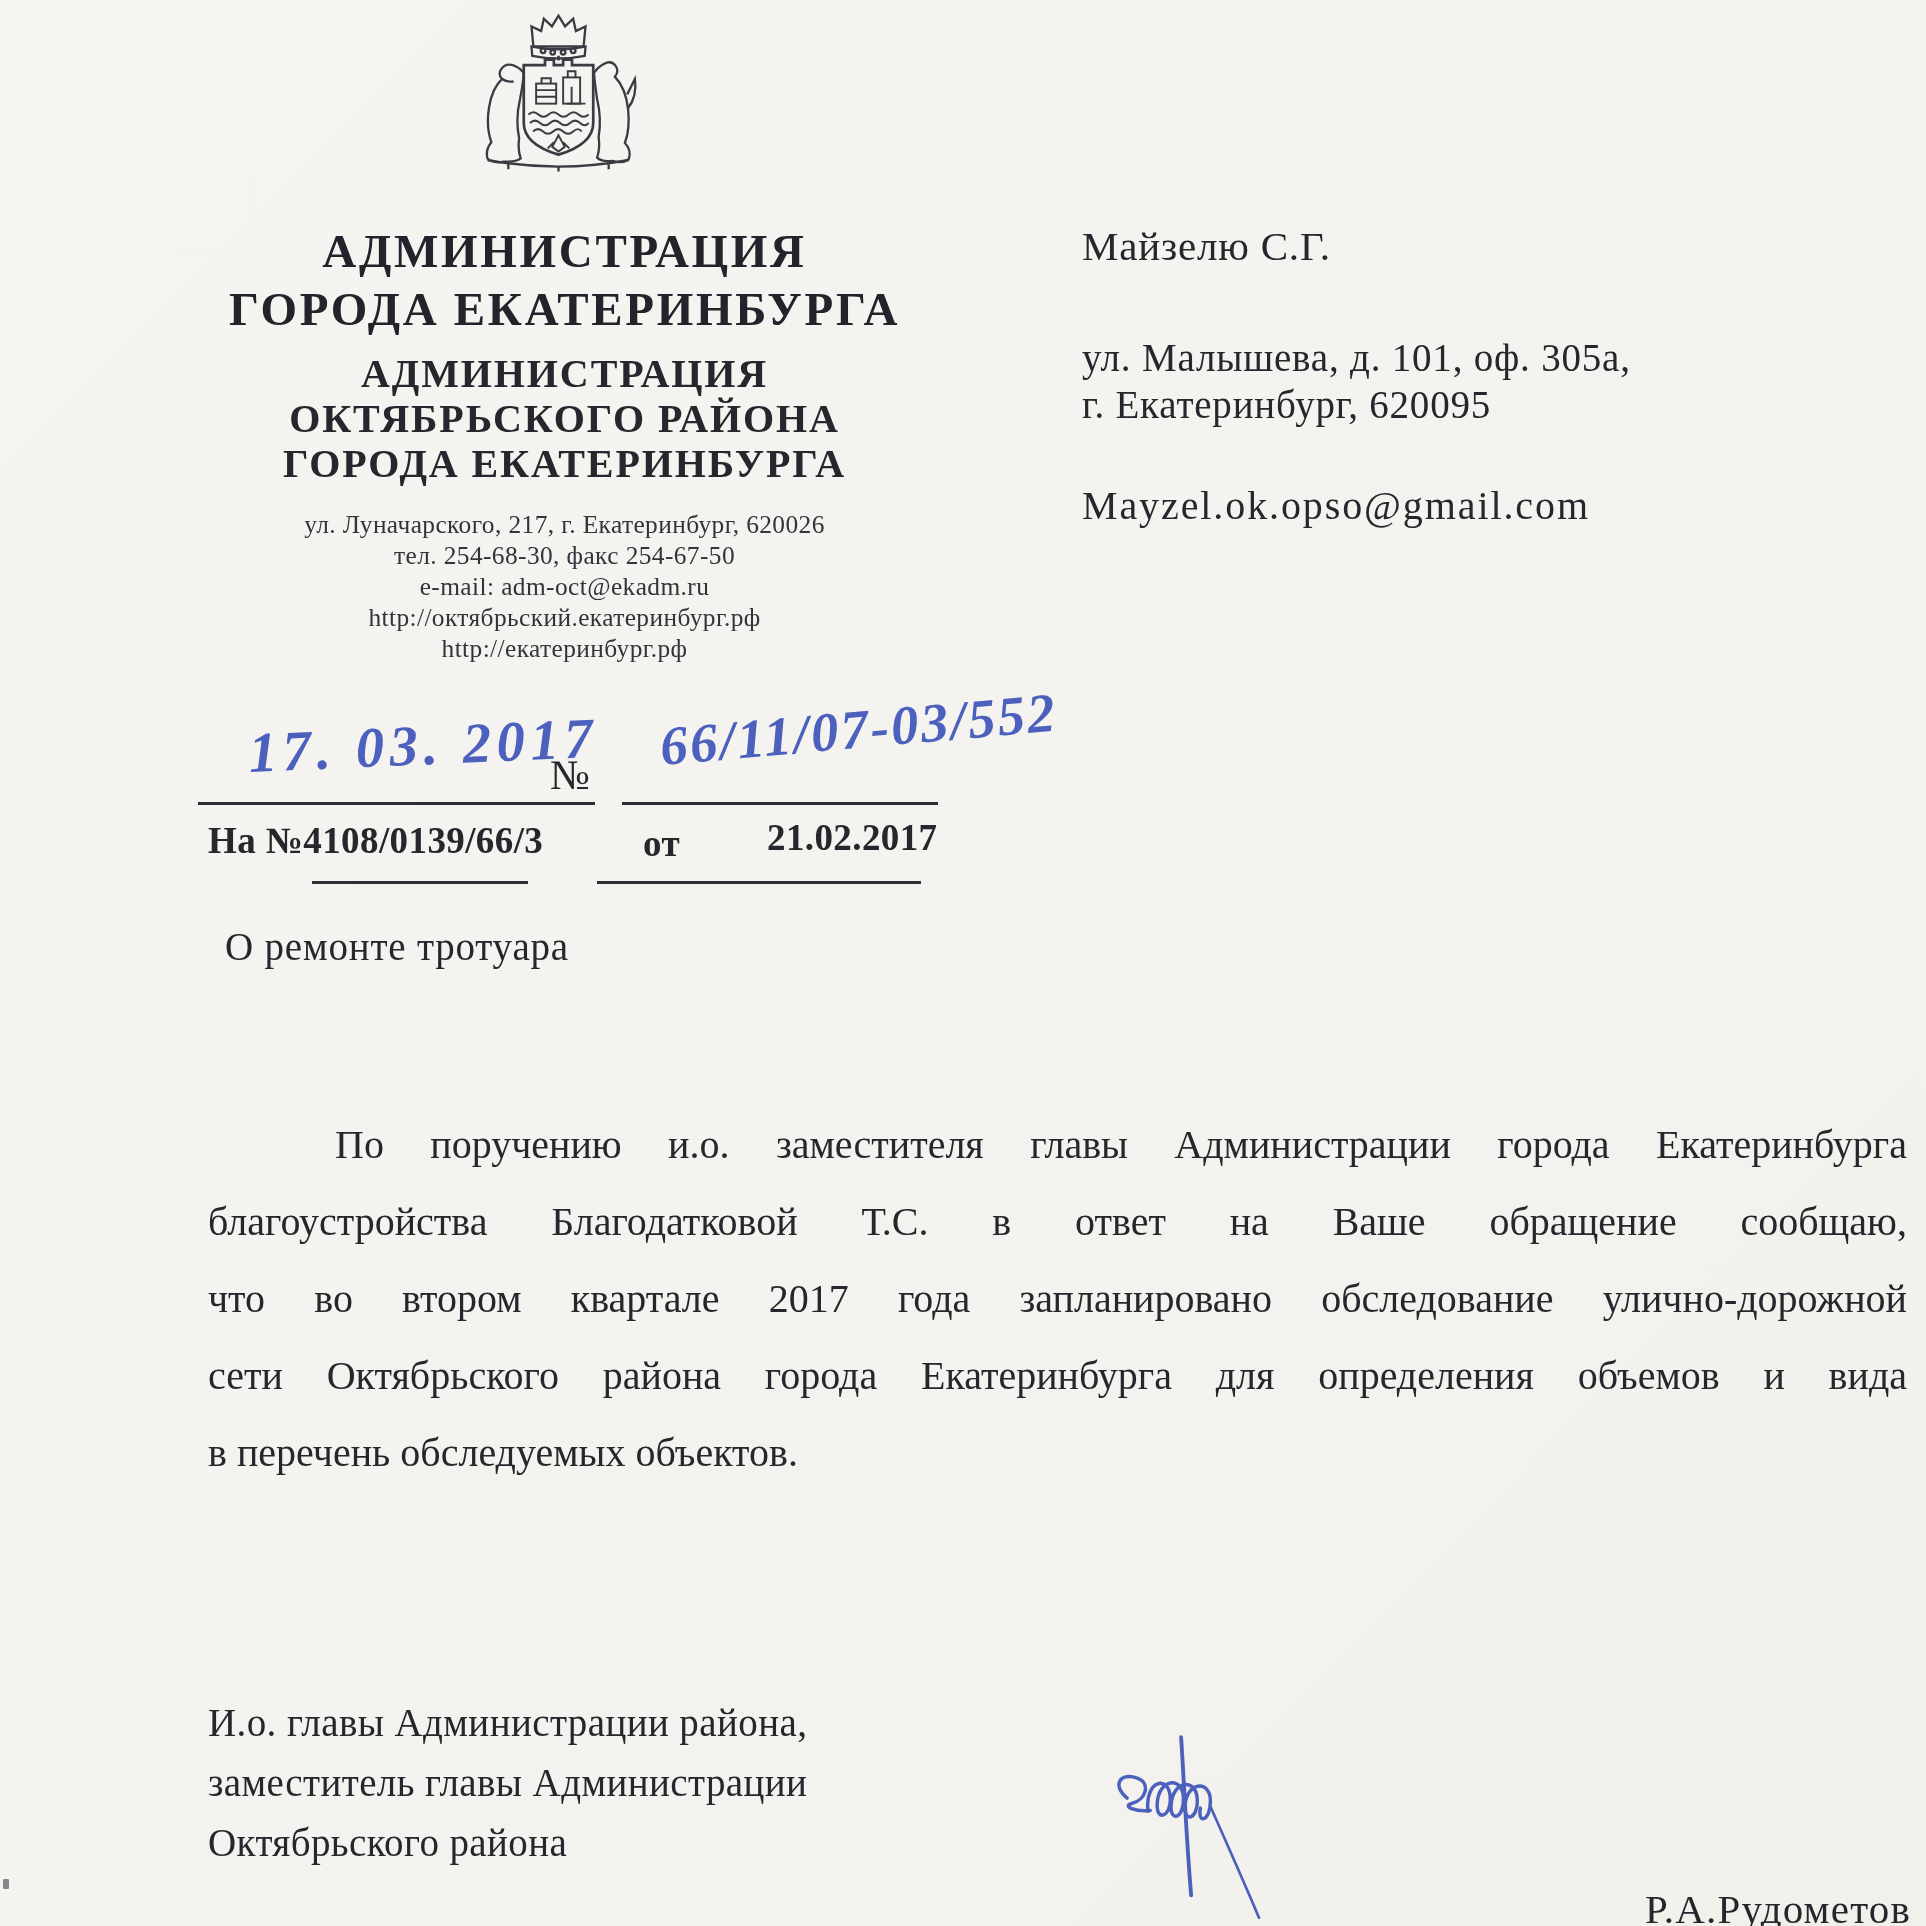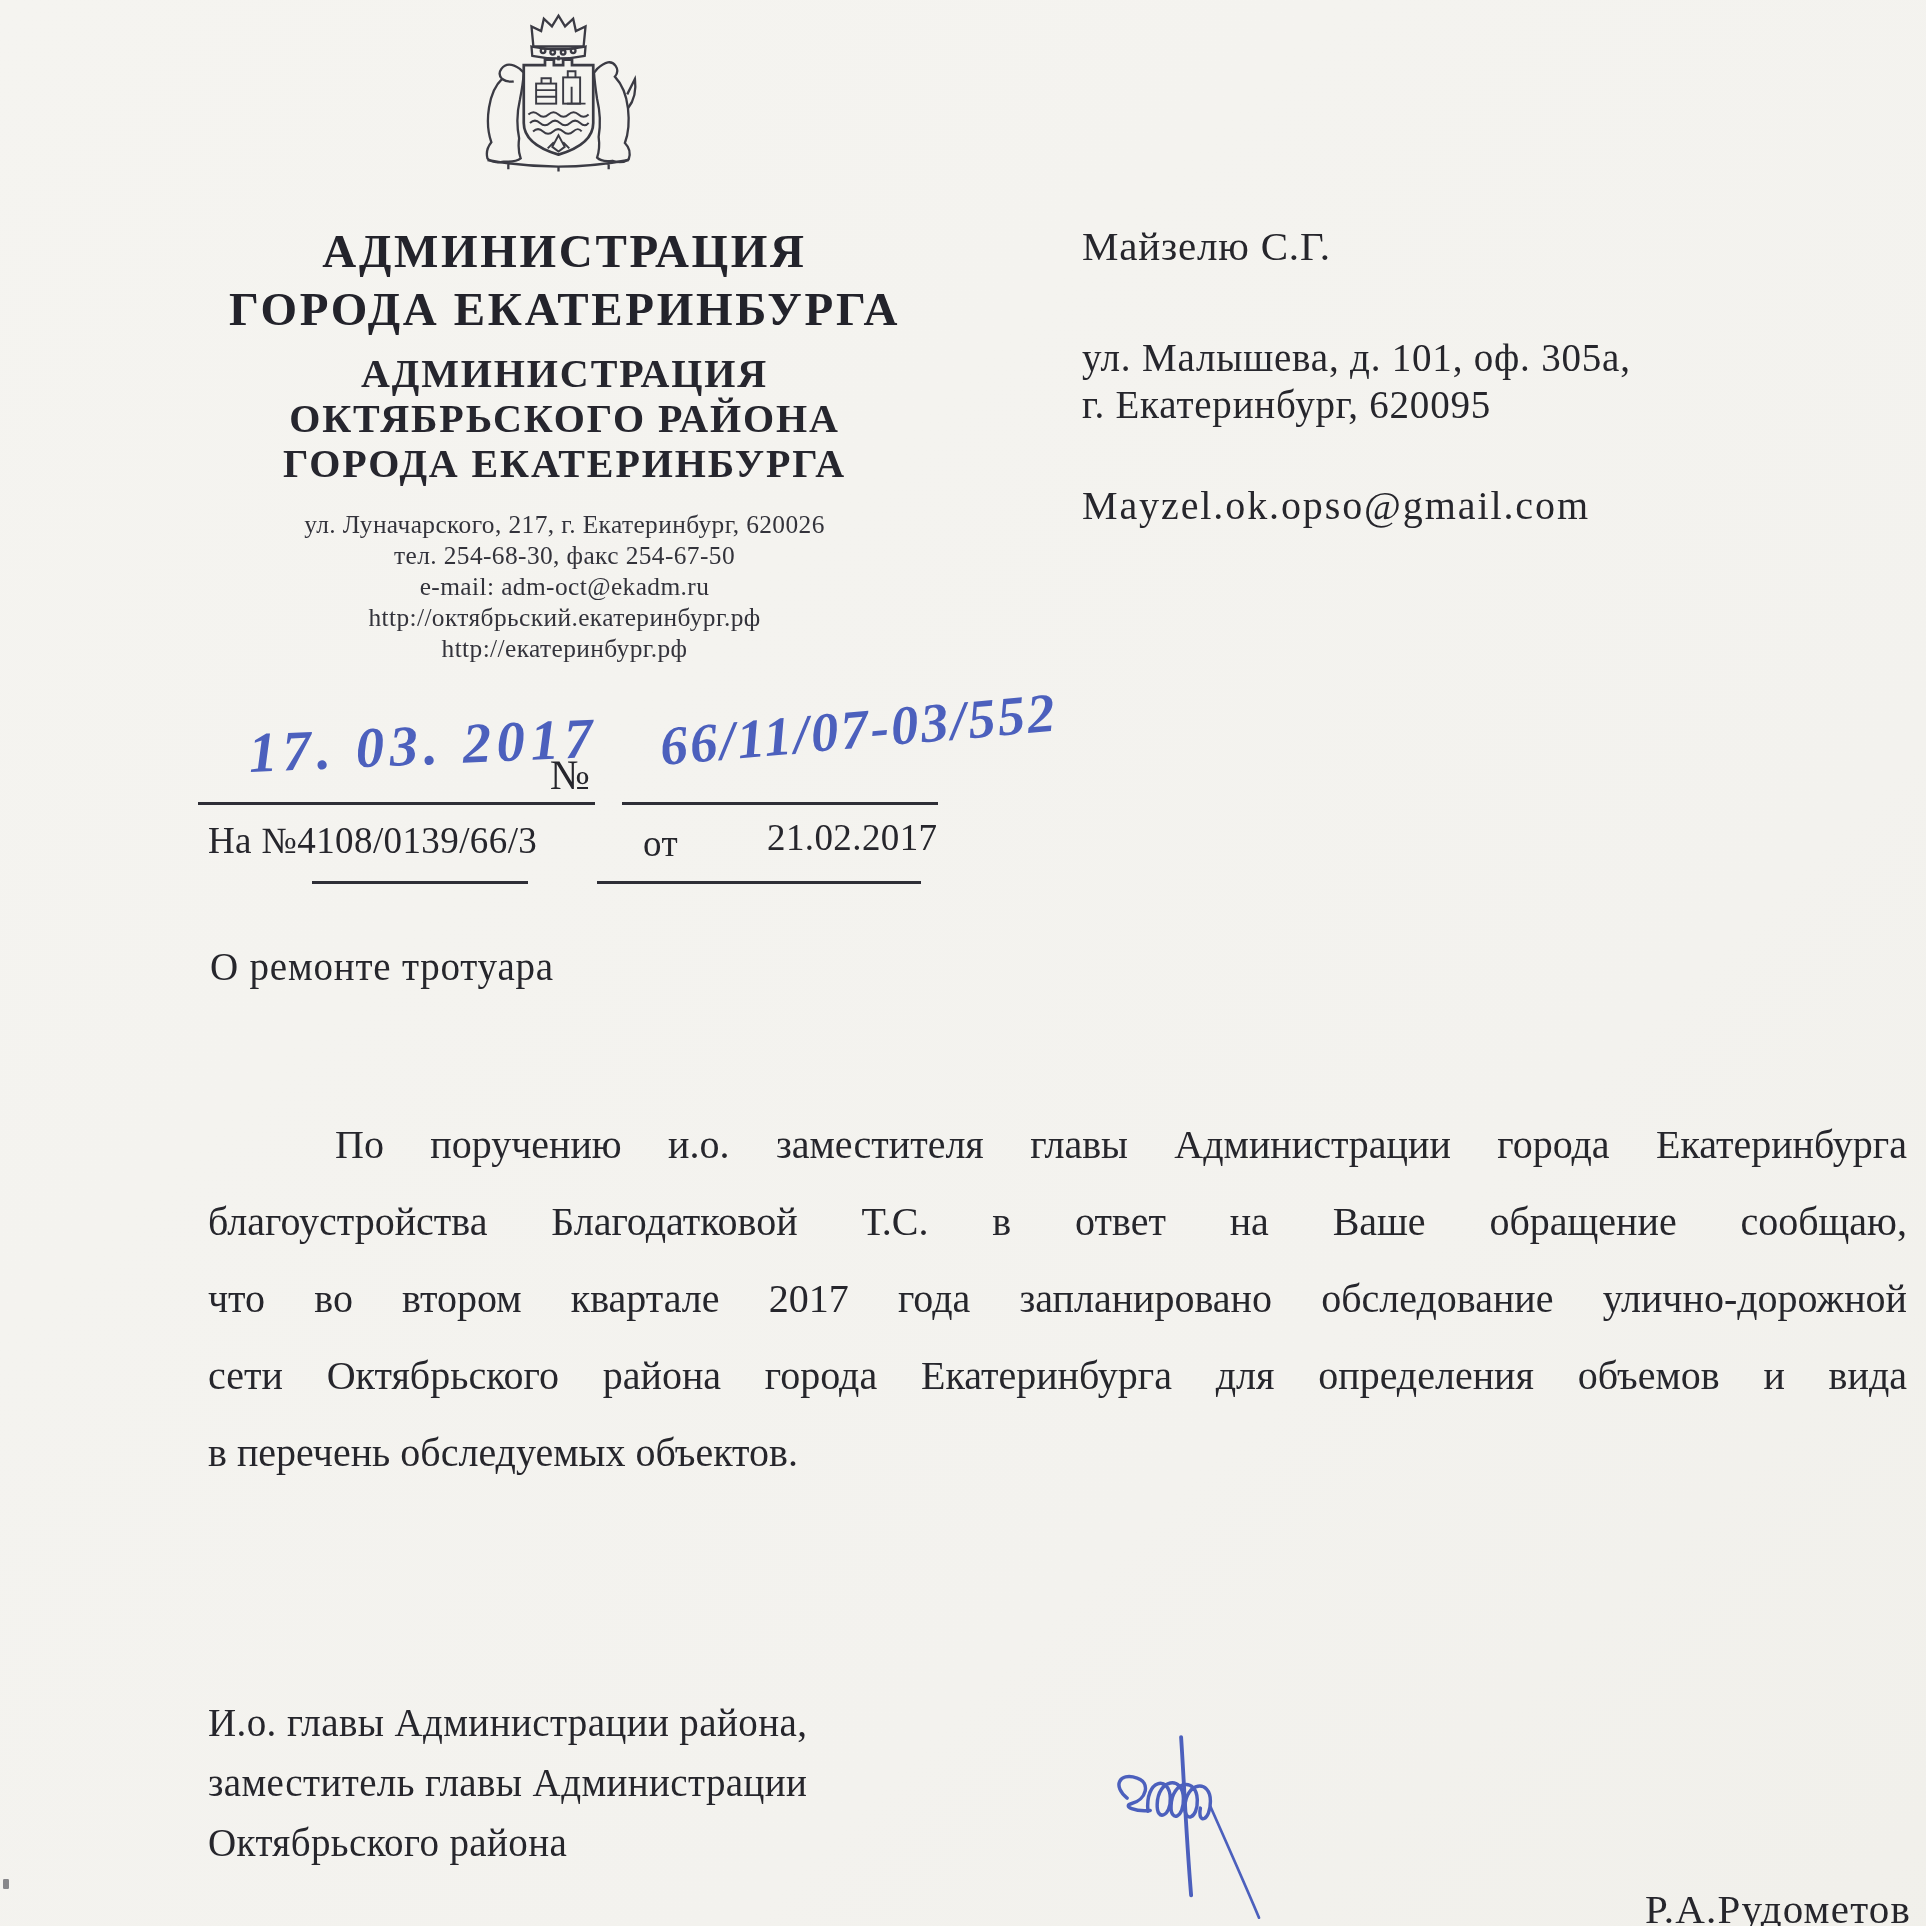--- a/index.html
+++ b/index.html
@@ -33,7 +33,7 @@
   .hand-num{font-size:55px;letter-spacing:2.3px;transform:rotate(-5deg);transform-origin:left bottom;}
   .num-sign{font-size:42px;}
   .rule{background:#2e2e36;height:2.7px;}
-  .reply-line{font-size:37px;letter-spacing:0.4px;}
+  .reply-line{font-size:37px;letter-spacing:0.4px;font-weight:bold;}
   
   .subject{font-size:39px;letter-spacing:0.8px;}
   .body-block{left:208px;top:1098px;width:1699px;}

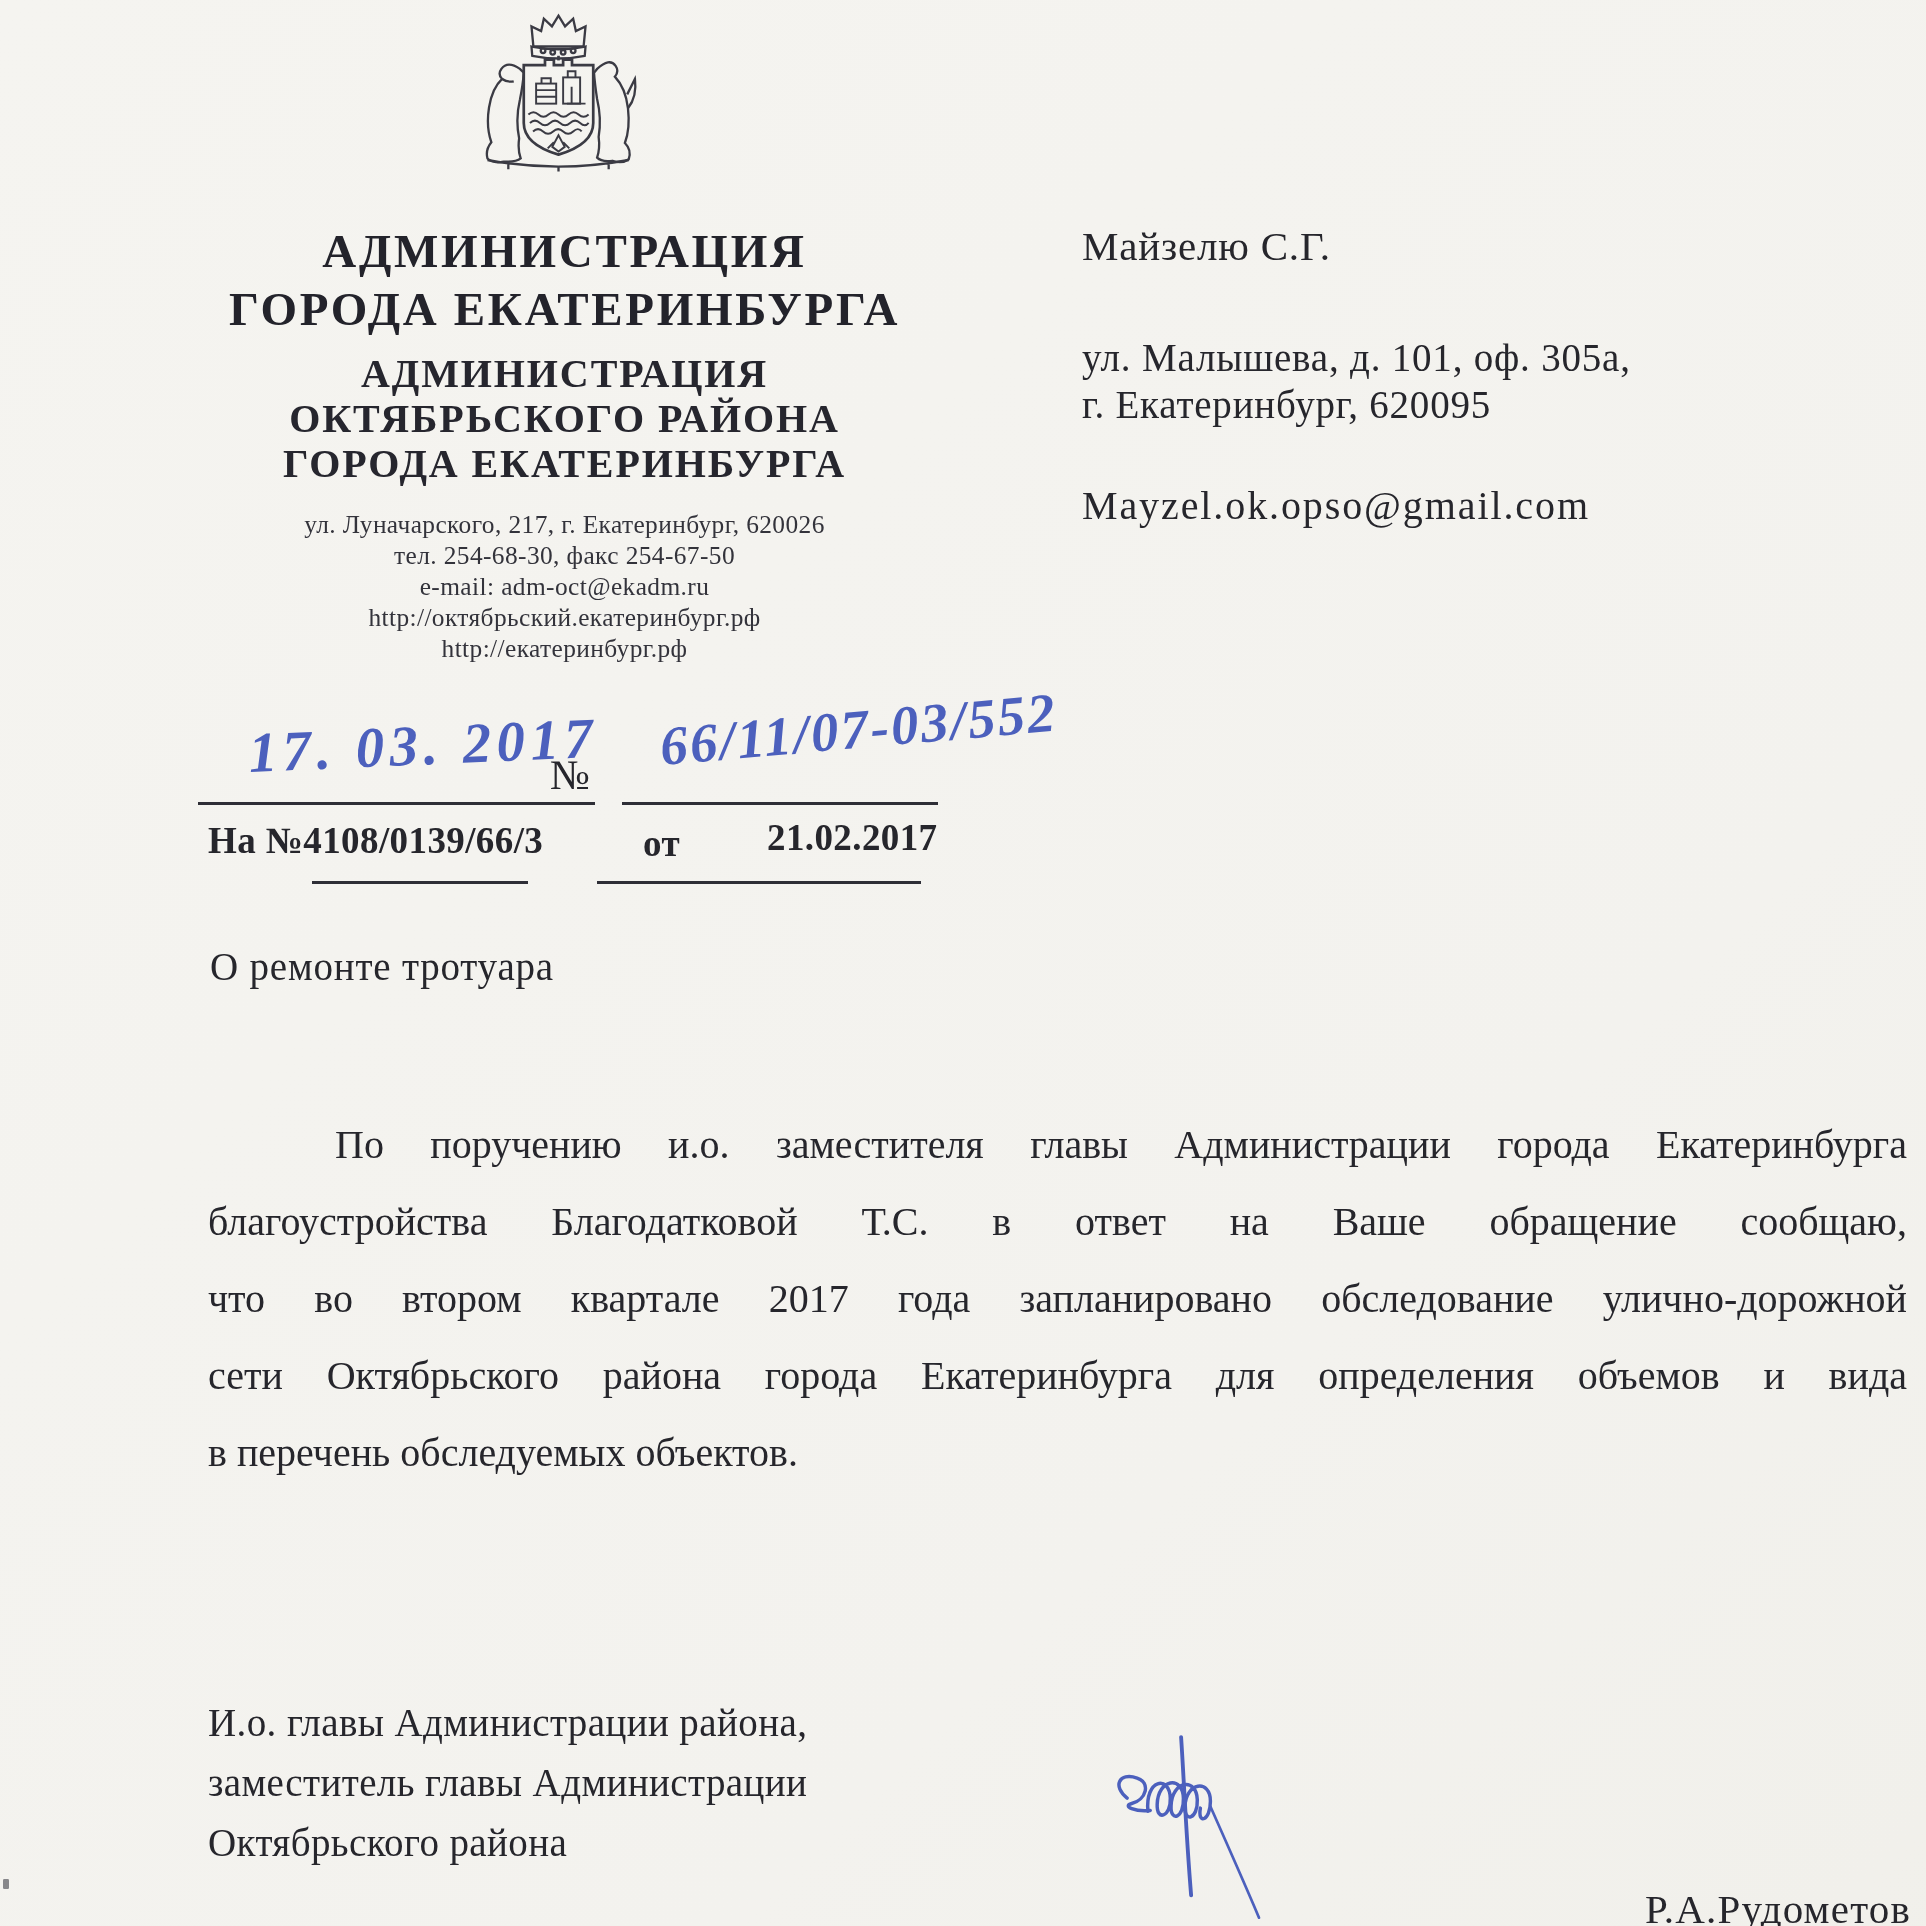--- a/index.html
+++ b/index.html
@@ -138,7 +138,7 @@
   <div class="abs rule" style="left:312px;top:881px;width:216px;"></div>
   <div class="abs rule" style="left:597px;top:881px;width:324px;"></div>
 
-  <div class="abs subject" style="left:210px;top:924px;margin-top:20px;">О ремонте тротуара</div>
+  <div class="abs subject" style="left:225px;top:924px;">О ремонте тротуара</div>
 
   <div class="abs body-block">
     <div class="bline indent">По поручению и.о. заместителя главы Администрации города Екатеринбурга</div>

